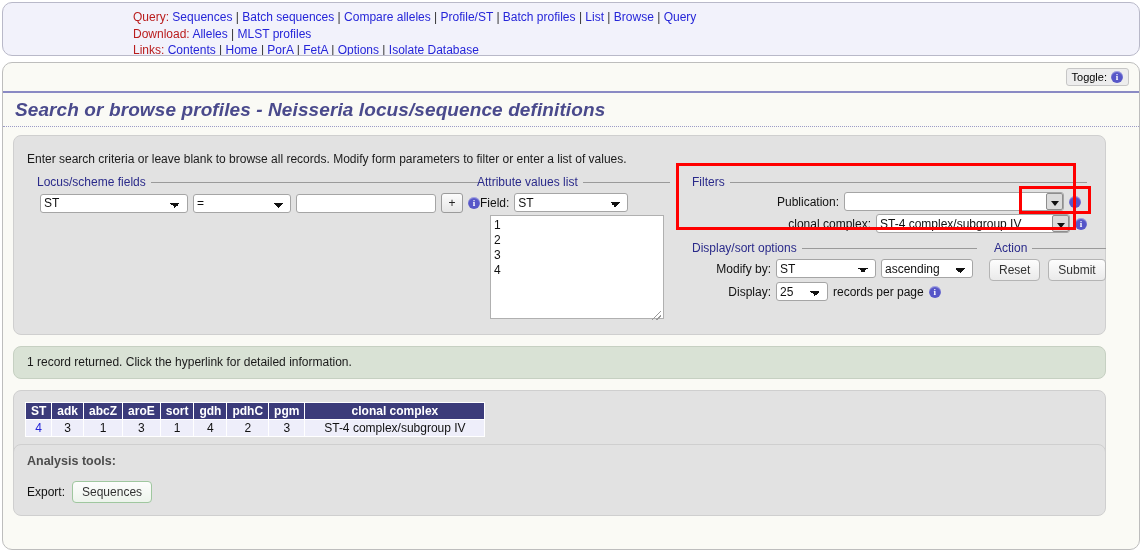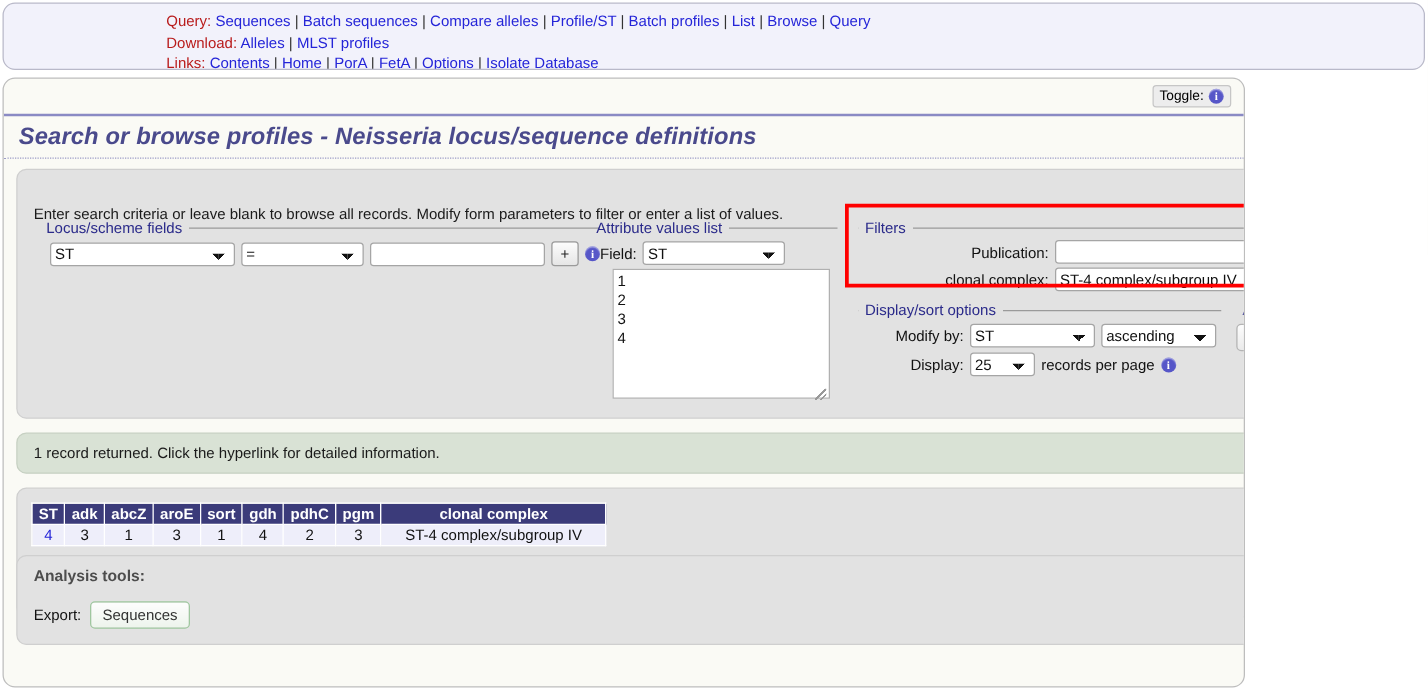--- a/index.html
+++ b/index.html
@@ -51,7 +51,7 @@
   
   .page {
     position: absolute; left: 2px; top: 62px;
-    width: 994px; height: 488px;
+    width: 1138px; height: 488px;
     background: #fafaf5;
     border: 1px solid #bdbdbd;
     border-radius: 10px;

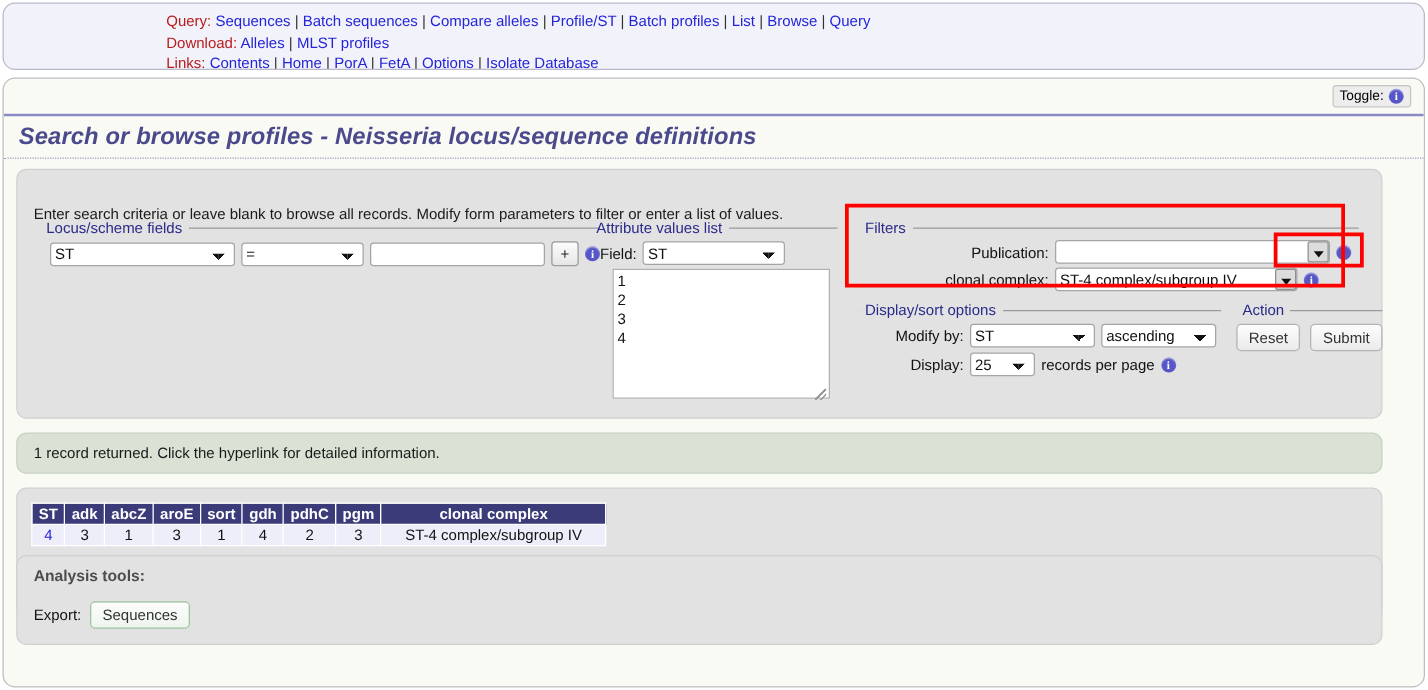--- a/index.html
+++ b/index.html
@@ -99,7 +99,7 @@
   .panel-tools  { left: 10px; top: 381px; width: 1093px; height: 72px; }
 
   .intro {
-    position: absolute; left: 13px; top: 28px;
+    position: absolute; left: 13px; top: 16px;
     font-size: 12px; color: #1a1a1a;
   }
   .result-text {

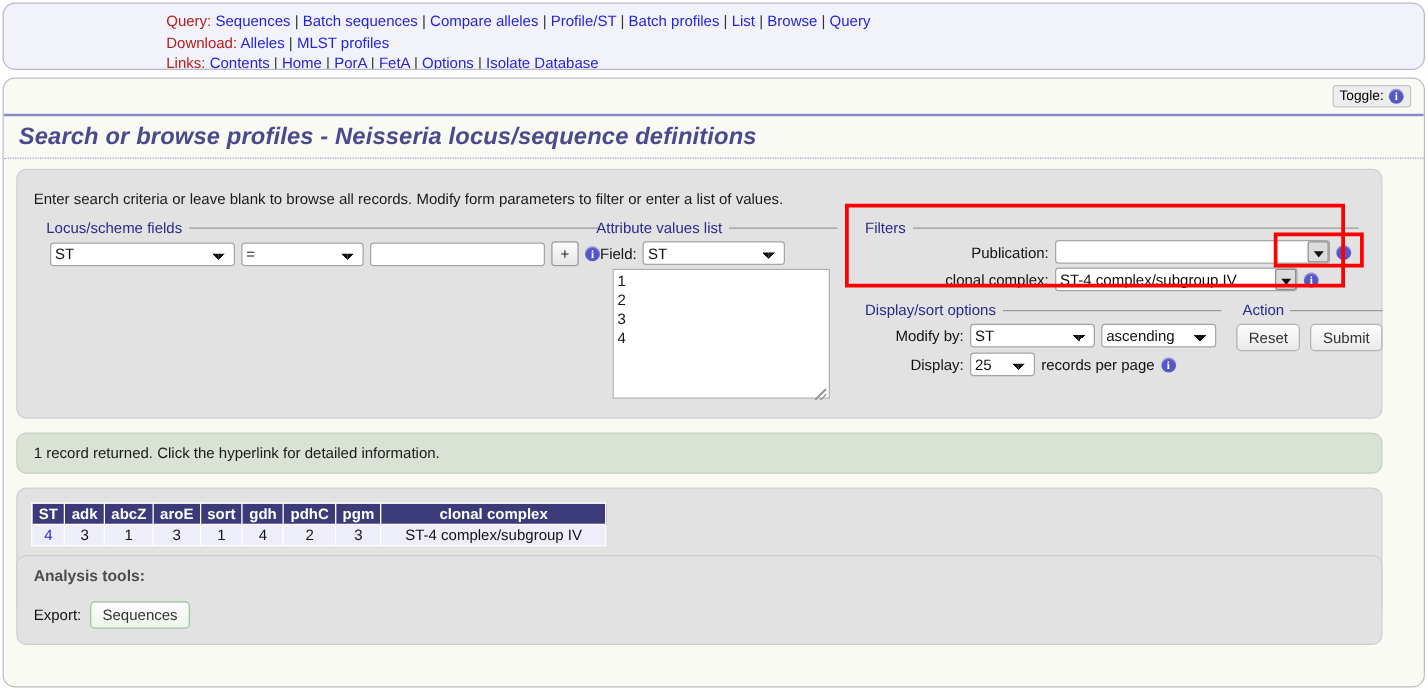--- a/index.html
+++ b/index.html
@@ -380,7 +380,7 @@
         </div>
         <span class="infoicon">i</span>
       </div>
-      <div class="row" style="padding:3px 0 0 0; justify-content:flex-start;">
+      <div class="row" style="padding:3px 0 0 0; justify-content:flex-end;">
         <span class="lbl" style="width:152px; text-align:right;">clonal complex:</span>
         <div class="sel-wrap">
           <select class="styled" style="width:194px;background-image:none;">

